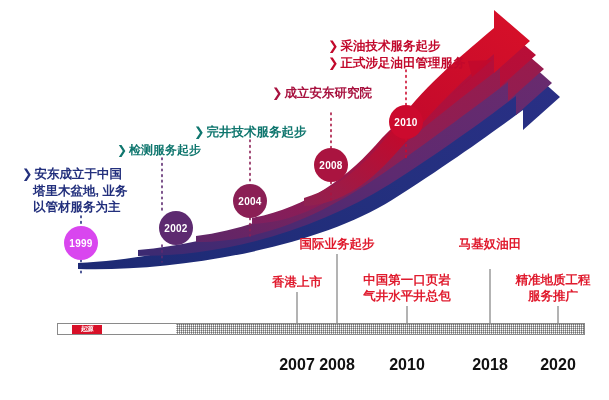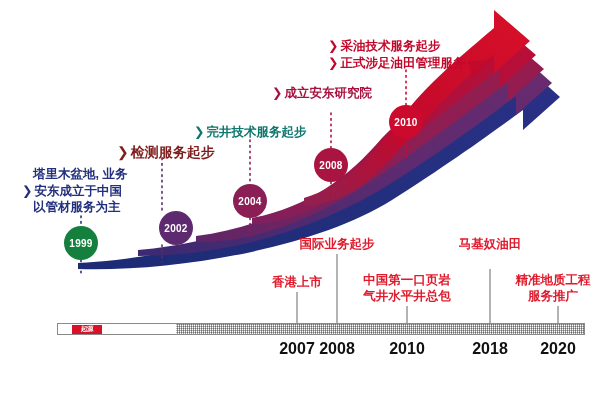--- a/index.html
+++ b/index.html
@@ -206,7 +206,7 @@
       </span>
     </div>
 
-    <div class="callout" style="left:117px;top:143px;color:#7f1d1d;font-size:14px;">
+    <div class="callout" style="left:117px;top:143px;color:#0f766e;font-size:12px;">
       <span class="ln">
         <span class="mark">❯</span><span>检测服务起步</span>
       </span>

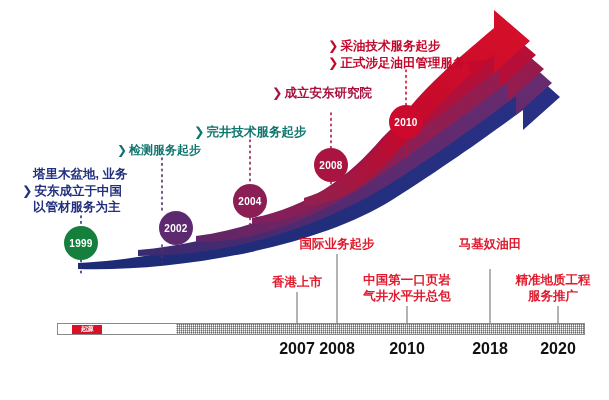--- a/index.html
+++ b/index.html
@@ -195,11 +195,11 @@
   <div>
 
     <div class="callout" style="left:22px;top:166px;color:#23307d;font-size:12.5px;">
+      <span class="ln">
+        <span class="mark">❯</span><span>安东成立于中国</span>
+      </span>
       <span class="ln" style="padding-left:11px;">
         <span>塔里木盆地, 业务</span>
-      </span>
-      <span class="ln">
-        <span class="mark">❯</span><span>安东成立于中国</span>
       </span>
       <span class="ln" style="padding-left:11px;">
         <span>以管材服务为主</span>

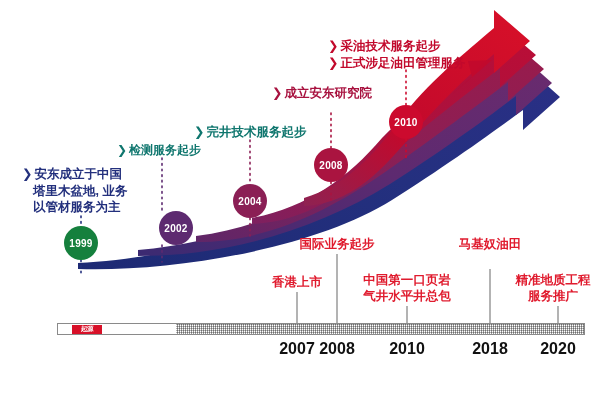--- a/index.html
+++ b/index.html
@@ -175,7 +175,7 @@
   </svg>
 
   <div>
-    <div class="bubble" style="left:64px;top:226px;width:34px;height:34px;background:#15803d;font-size:10px;">
+    <div class="bubble" style="left:64px;top:226px;width:34px;height:34px;background:#d946ef;font-size:10px;">
       <span>1999</span>
     </div>
     <div class="bubble" style="left:159px;top:211px;width:34px;height:34px;background:#5d2a70;font-size:10px;">

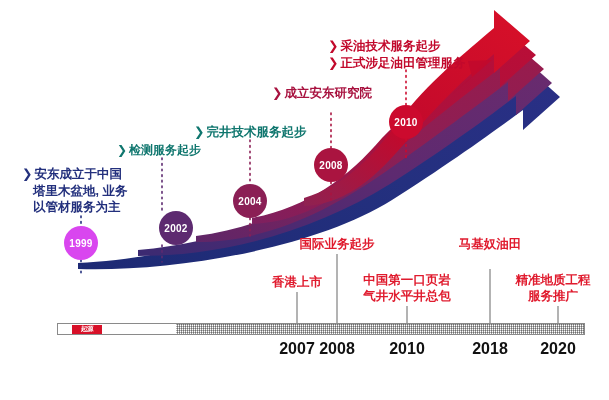--- a/index.html
+++ b/index.html
@@ -64,6 +64,7 @@
     font-weight:bold;
     white-space:nowrap;
     text-align:center;
+    margin-top:16px;
   }
   .botlbl{
     position:absolute;

